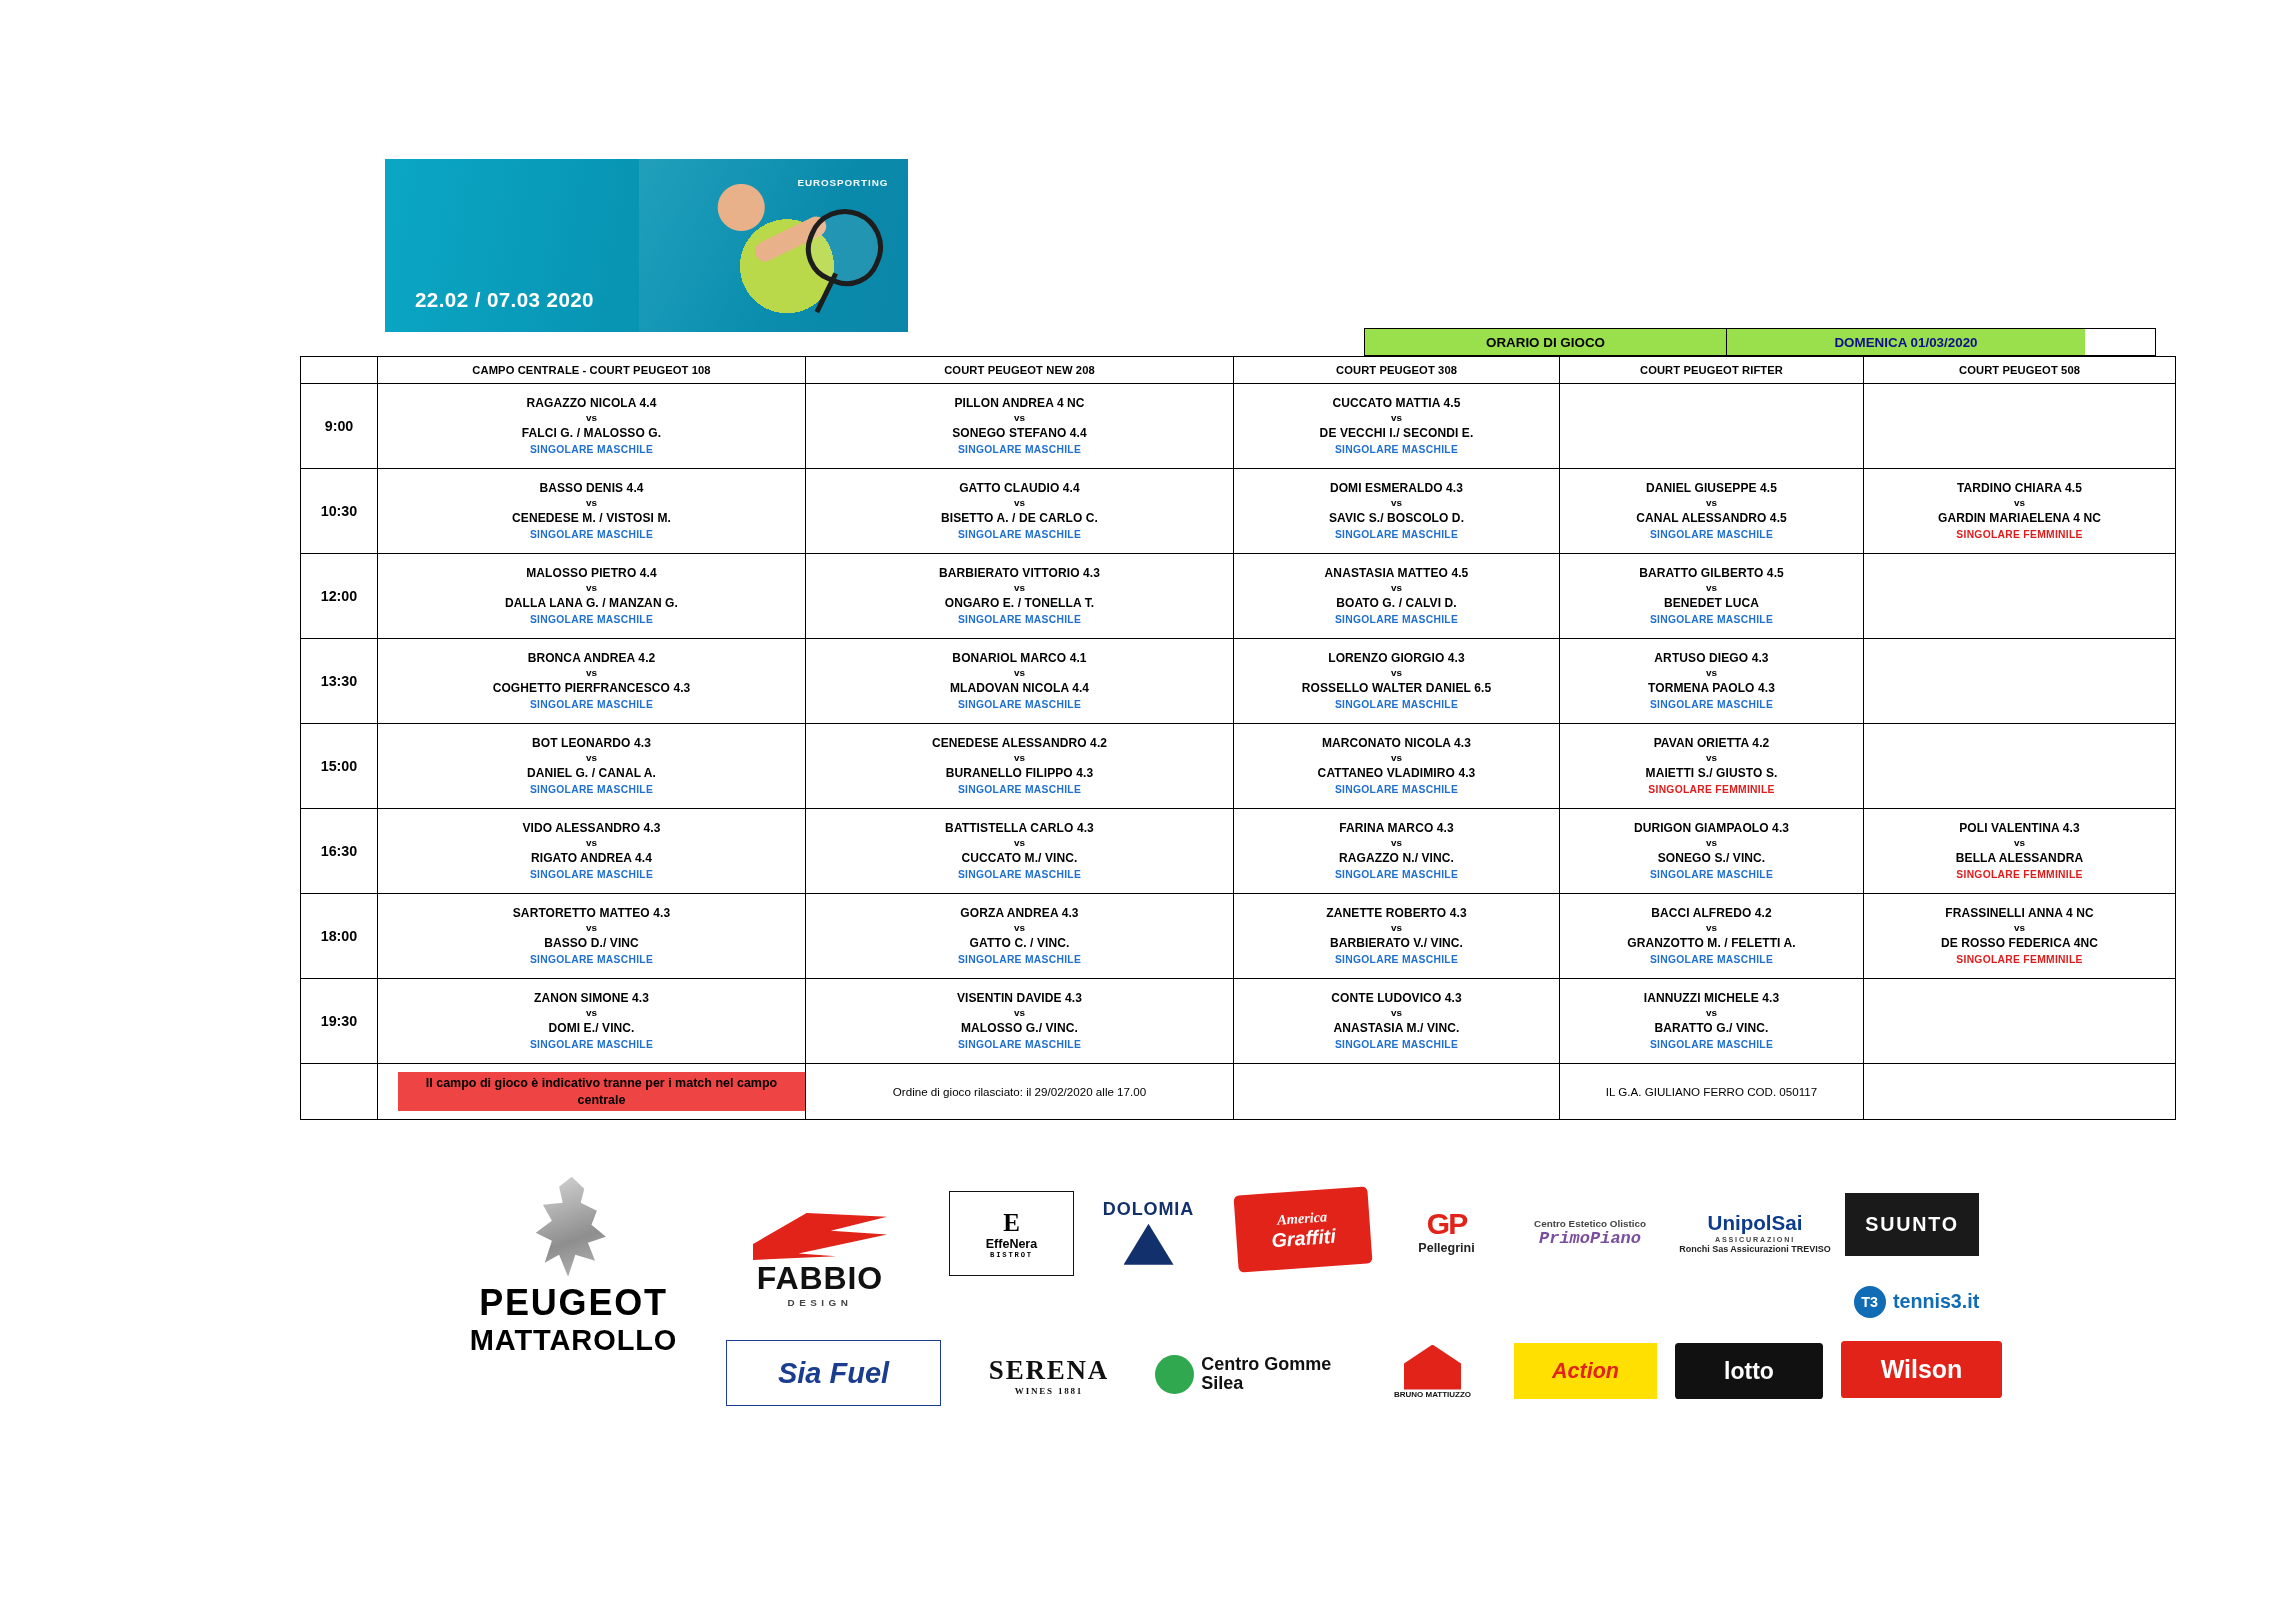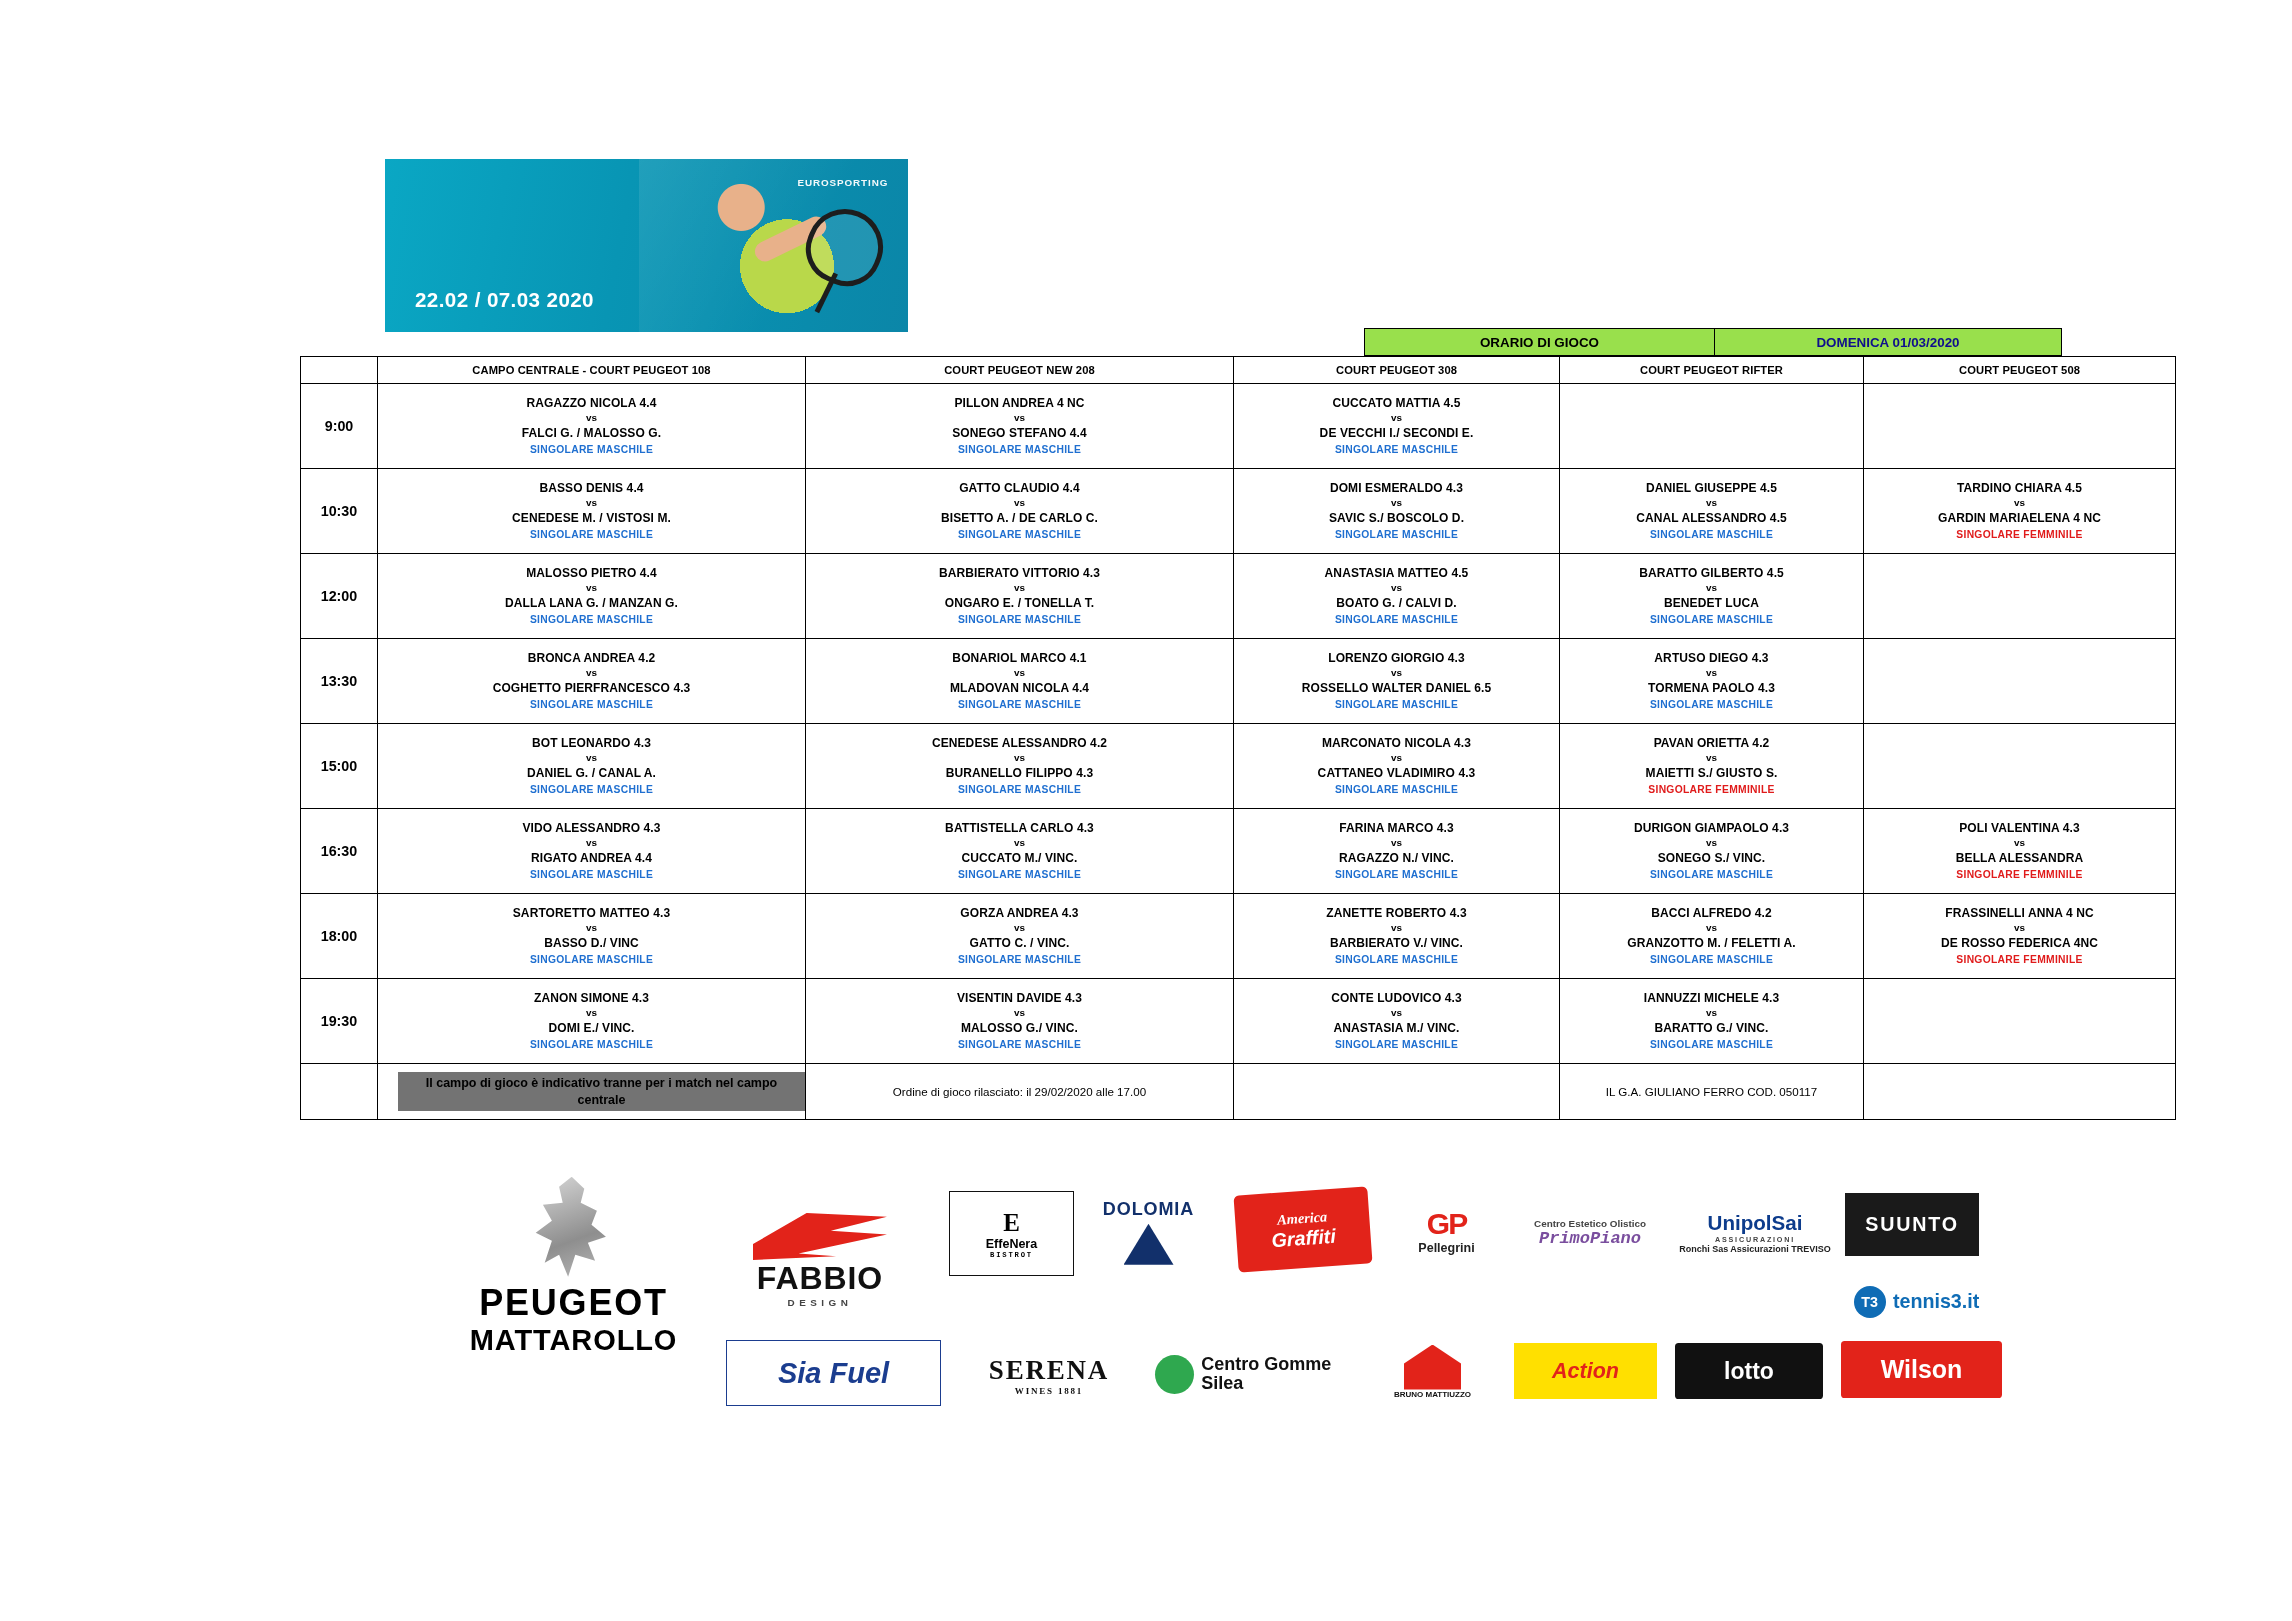--- a/index.html
+++ b/index.html
@@ -113,7 +113,7 @@
     position: absolute;
     left: 1364px;
     top: 328px;
-    width: 698px;
+    width: 792px;
     height: 28px;
     display: flex;
     border: 0.9px solid #000;

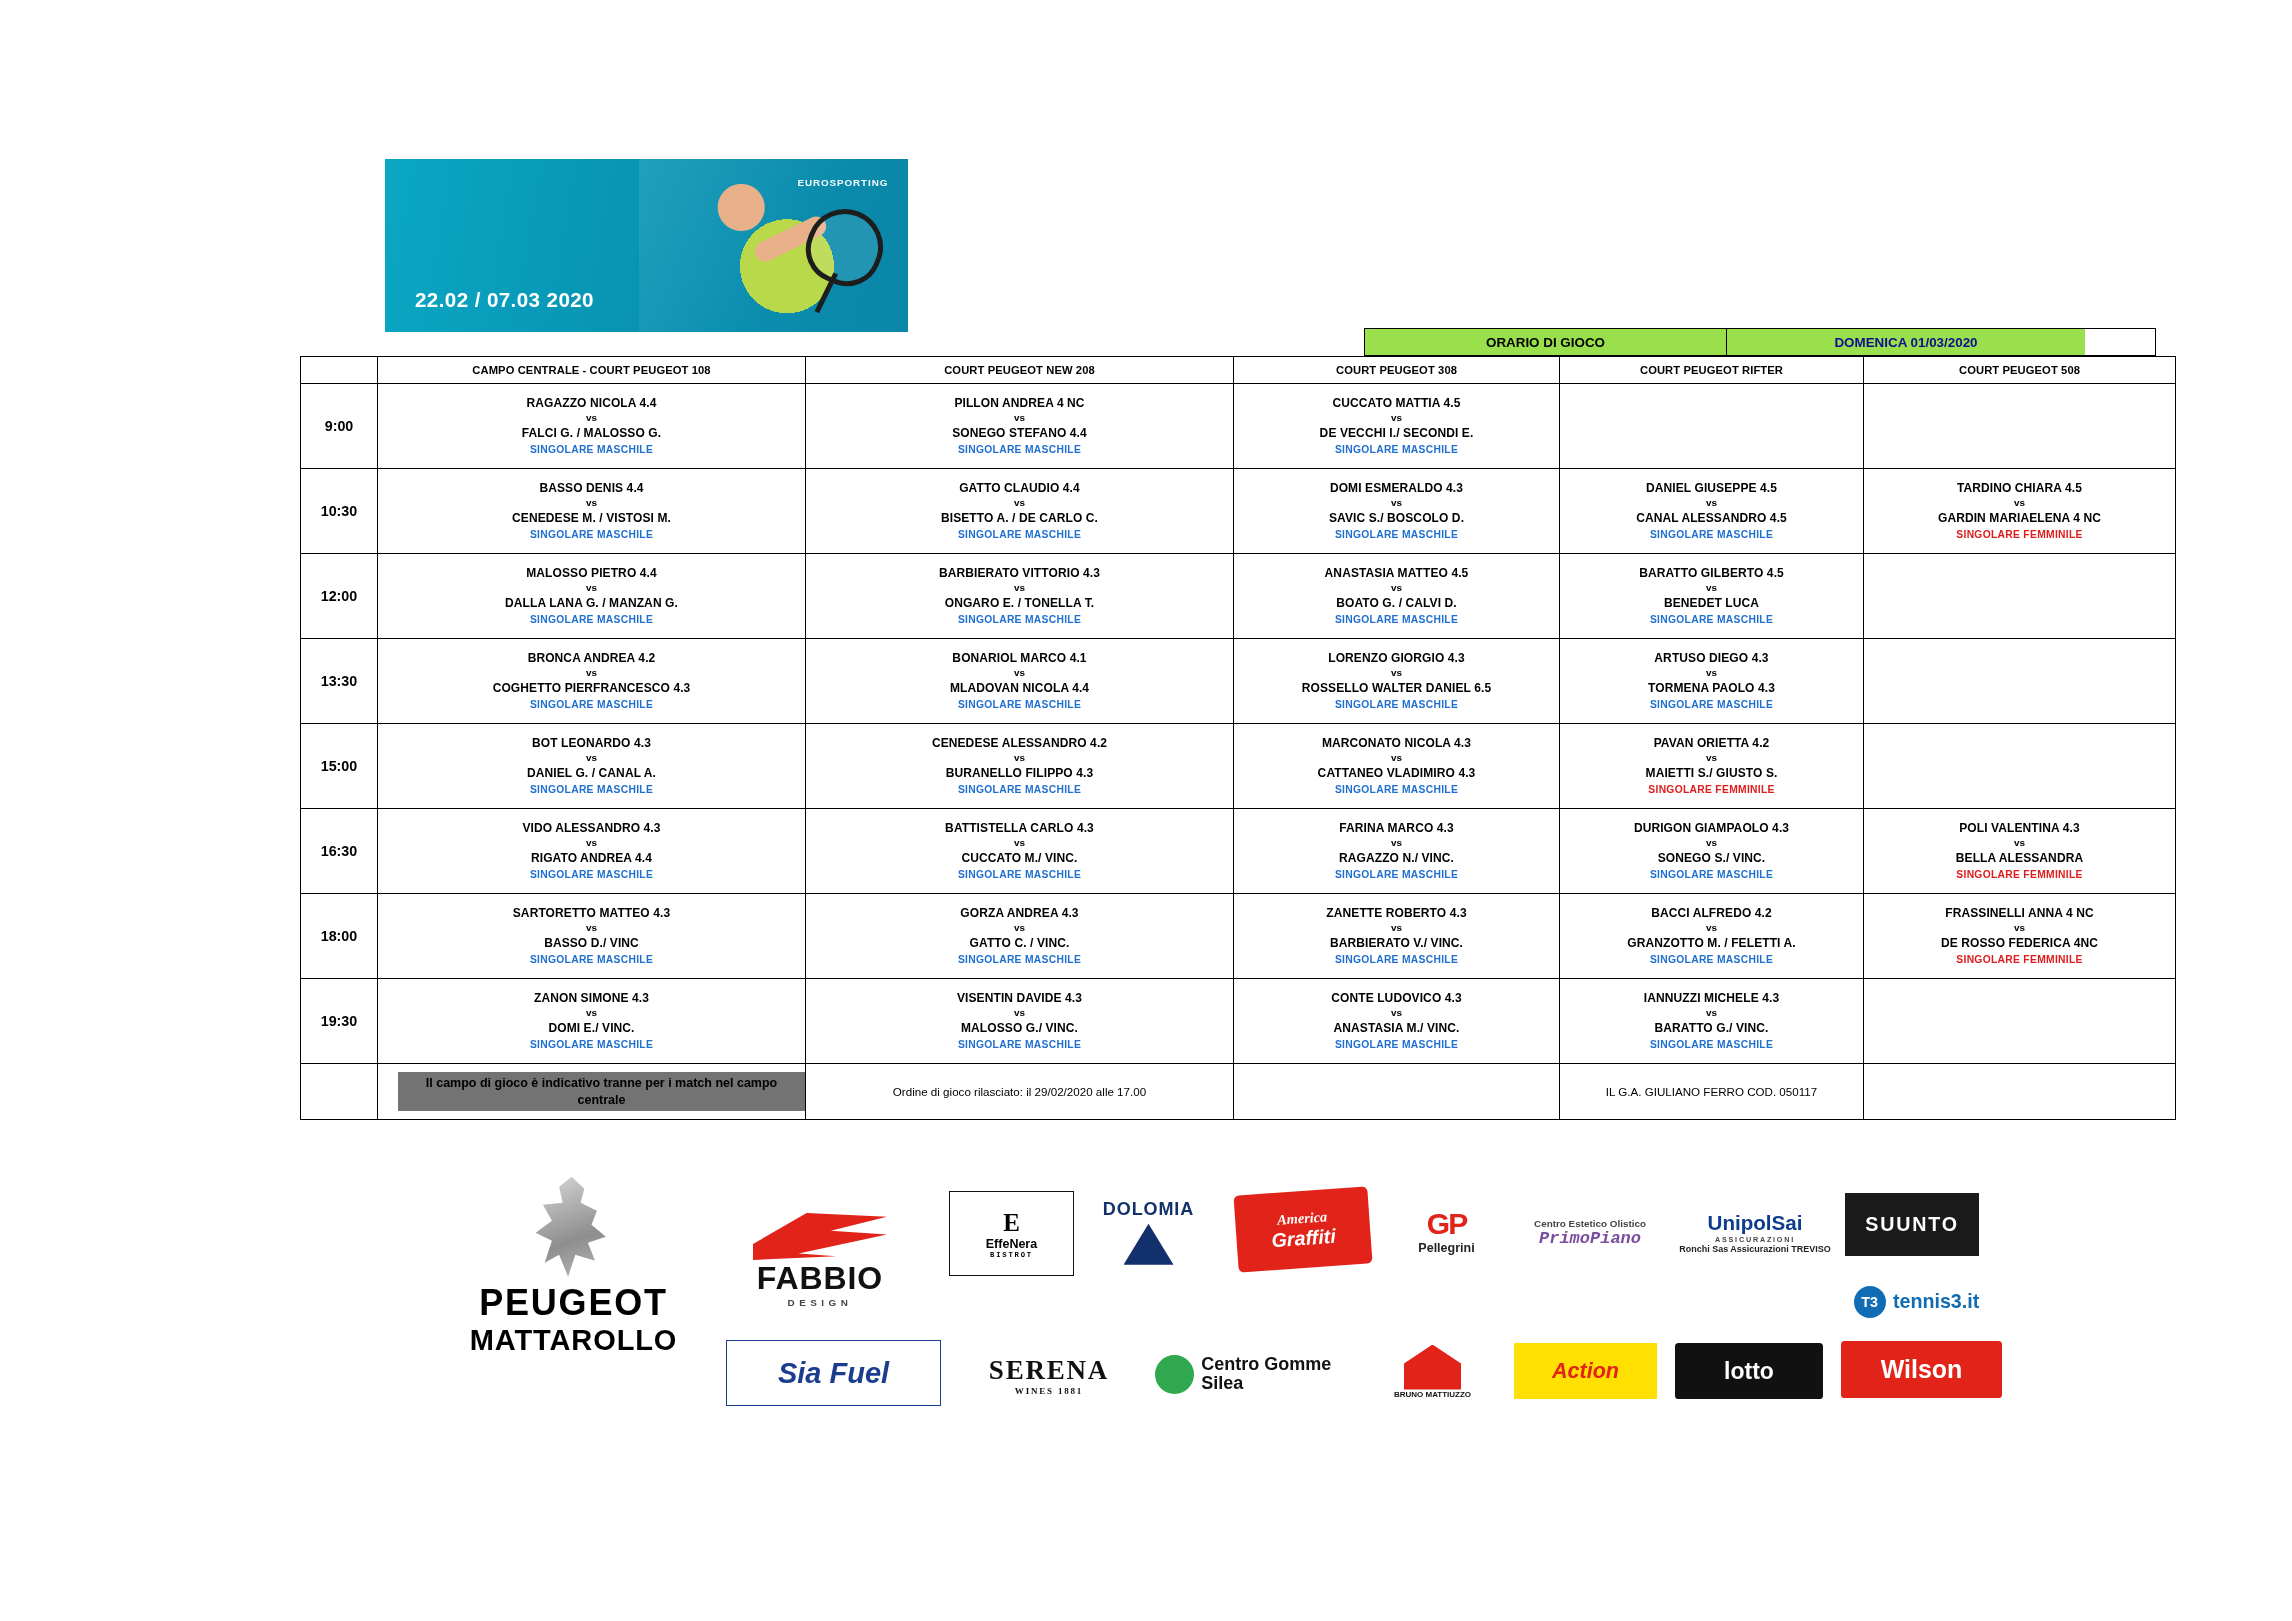--- a/index.html
+++ b/index.html
@@ -189,7 +189,7 @@
 
   tr.foot td { height: 56px; }
   .note-yellow {
-    background: #737373;
+    background: #ef4444;
     font-size: 12.5px;
     font-weight: bold;
     line-height: 1.3;

